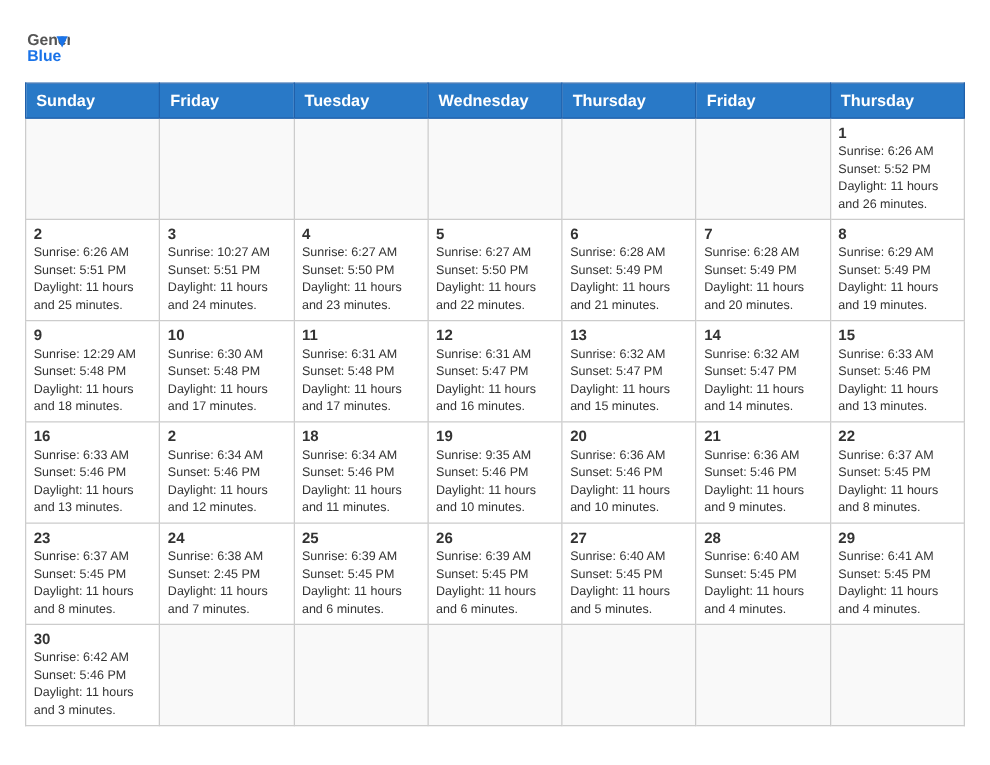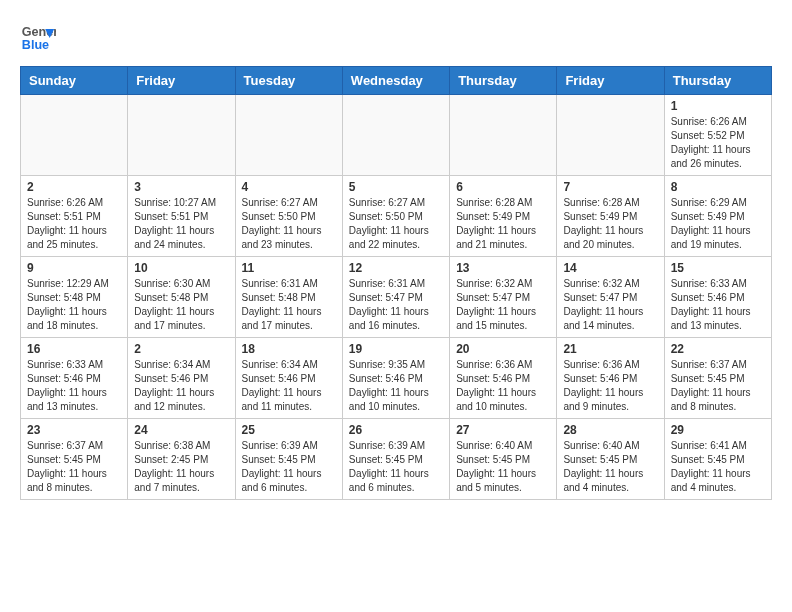--- a/index.html
+++ b/index.html
@@ -328,6 +328,21 @@
 and 4 minutes.</div>
         </td>
       </tr>
+      <tr class="last-row">
+        <td>
+          <span class="day-num">30</span>
+          <div class="day-info">Sunrise: 6:42 AM
+Sunset: 5:46 PM
+Daylight: 11 hours
+and 3 minutes.</div>
+        </td>
+        <td class="empty"></td>
+        <td class="empty"></td>
+        <td class="empty"></td>
+        <td class="empty"></td>
+        <td class="empty"></td>
+        <td class="empty"></td>
+      </tr>
     </tbody>
 </table>
 

